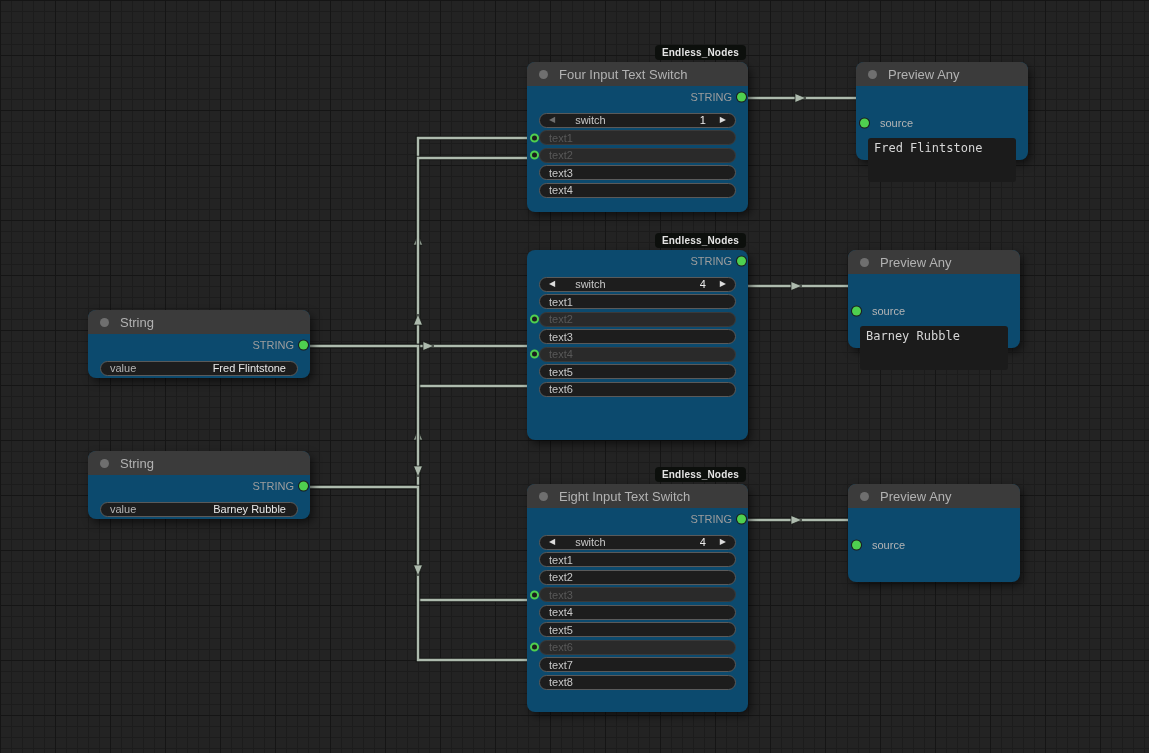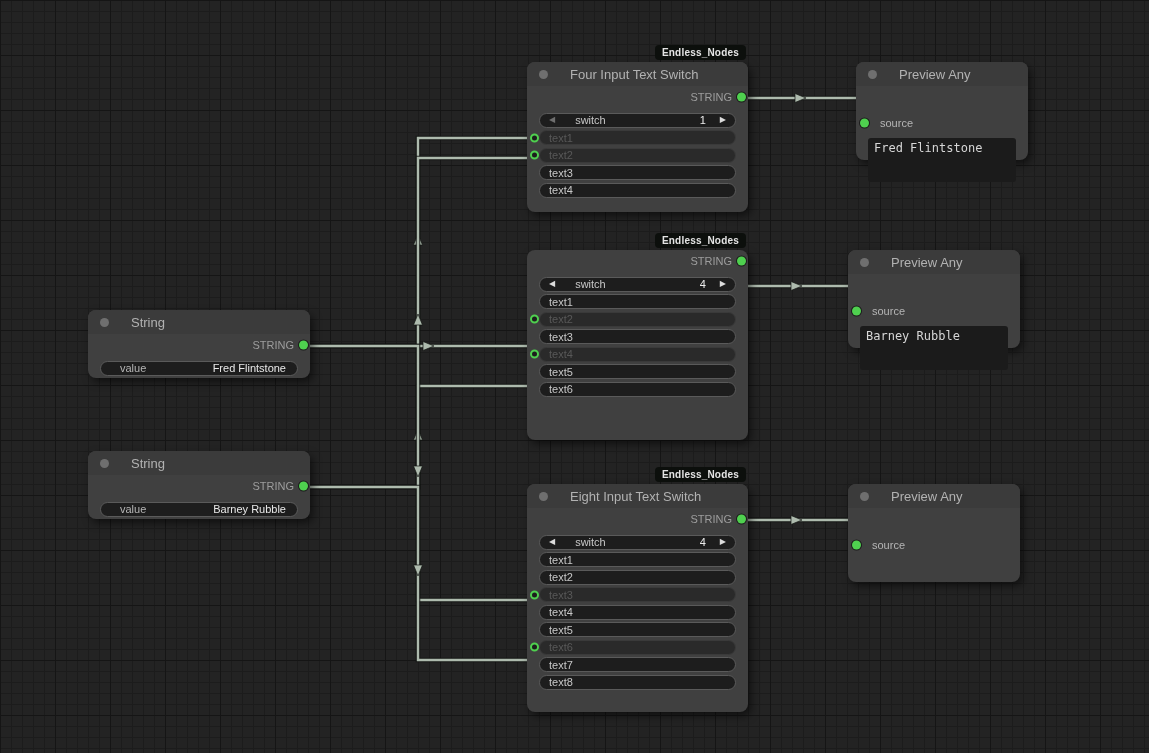--- a/index.html
+++ b/index.html
@@ -19,7 +19,7 @@
   .wire-main{fill:none;stroke:#aebbae;stroke-width:2.4;}
   .wire-arrow{fill:#aebbae;stroke:#131513;stroke-width:.7;}
 
-  .node{position:absolute;z-index:2;background:#404040;border-radius:8px;
+  .node{position:absolute;z-index:2;background:#0c4a6e;border-radius:8px;
         box-shadow:3px 4px 9px rgba(0,0,0,.55);box-sizing:border-box;}
   .title{height:24px;background:#3b3b3b;border-radius:8px 8px 0 0;display:flex;
          align-items:center;gap:22px;padding:0 12px;font-size:13px;color:#b2b2b2;}

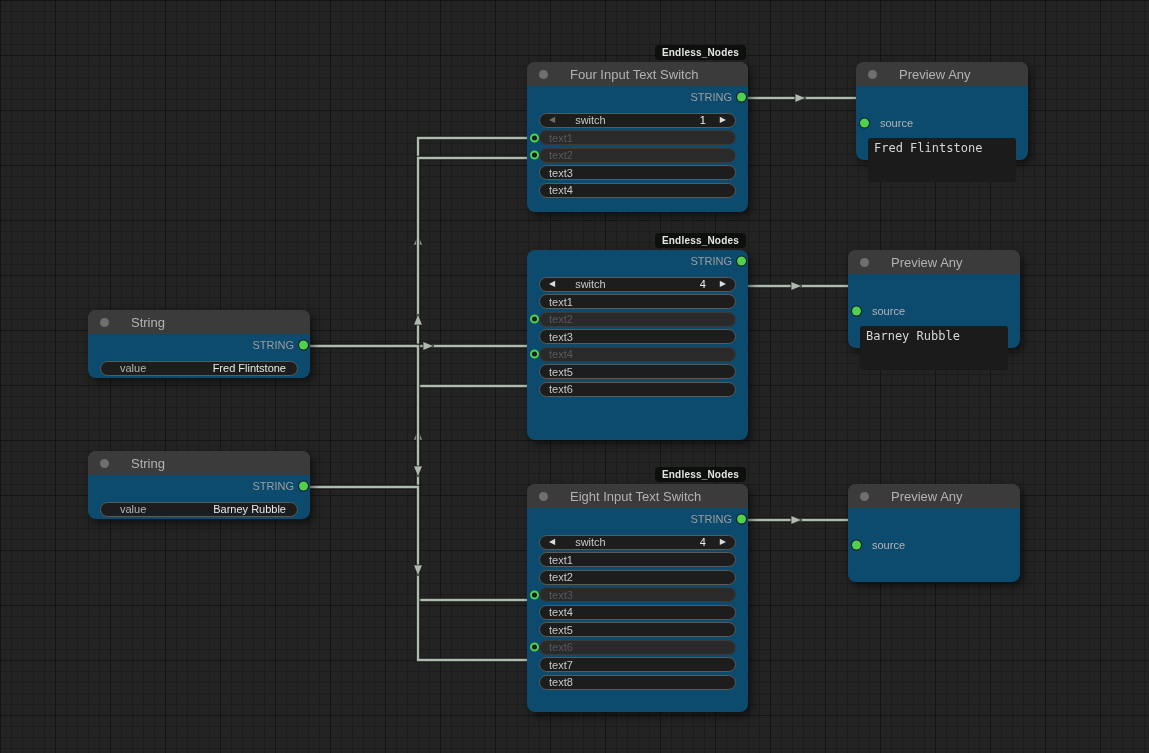--- a/index.html
+++ b/index.html
@@ -22,7 +22,7 @@
   .node{position:absolute;z-index:2;background:#0c4a6e;border-radius:8px;
         box-shadow:3px 4px 9px rgba(0,0,0,.55);box-sizing:border-box;}
   .title{height:24px;background:#3b3b3b;border-radius:8px 8px 0 0;display:flex;
-         align-items:center;gap:22px;padding:0 12px;font-size:13px;color:#b2b2b2;}
+         align-items:center;gap:11px;padding:0 12px;font-size:13px;color:#b2b2b2;}
   .tdot{width:9px;height:9px;border-radius:50%;background:#6f6f6f;flex:none;}
   .badge{position:absolute;top:-17px;right:2px;height:15px;line-height:15px;
          background:#0c0f0c;color:#e4e4e4;font-size:10px;font-weight:bold;

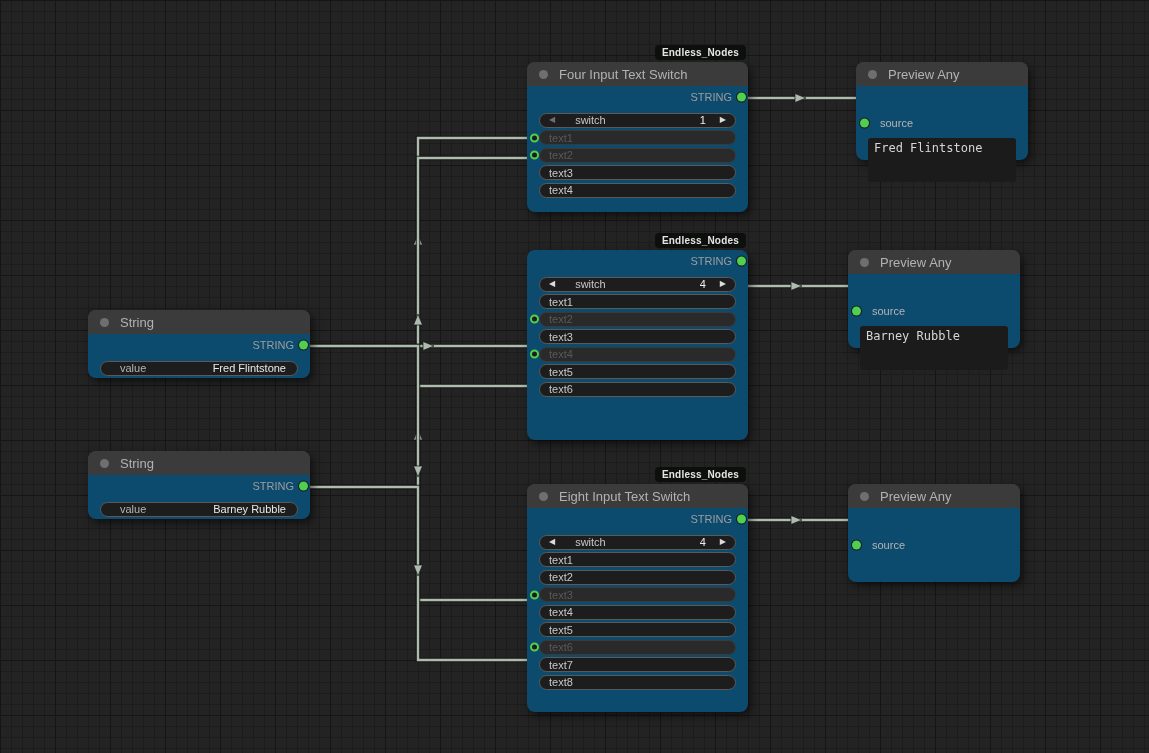--- a/index.html
+++ b/index.html
@@ -49,7 +49,7 @@
   .wlabel{margin-left:20px;}
   .spacer{flex:1;}
   .wvalue{color:#ececec;margin-right:14px;}
-  .value-pill .wlabel{margin-left:10px;color:#b5b5b5;}
+  .value-pill .wlabel{margin-left:0;color:#b5b5b5;}
   .value-pill .wvalue{margin-right:2px;color:#e8e8e8;}
 
   .preview-box{margin:4px 12px;height:44px;background:#1b1b1b;border-radius:3px;

